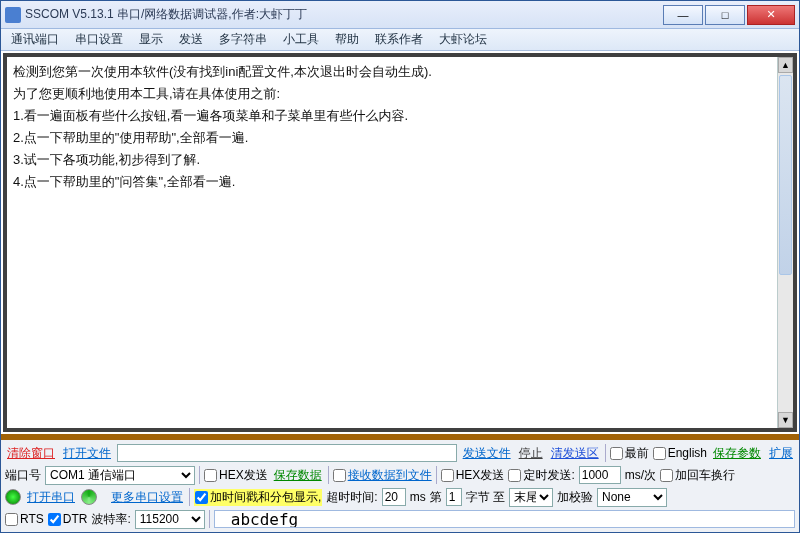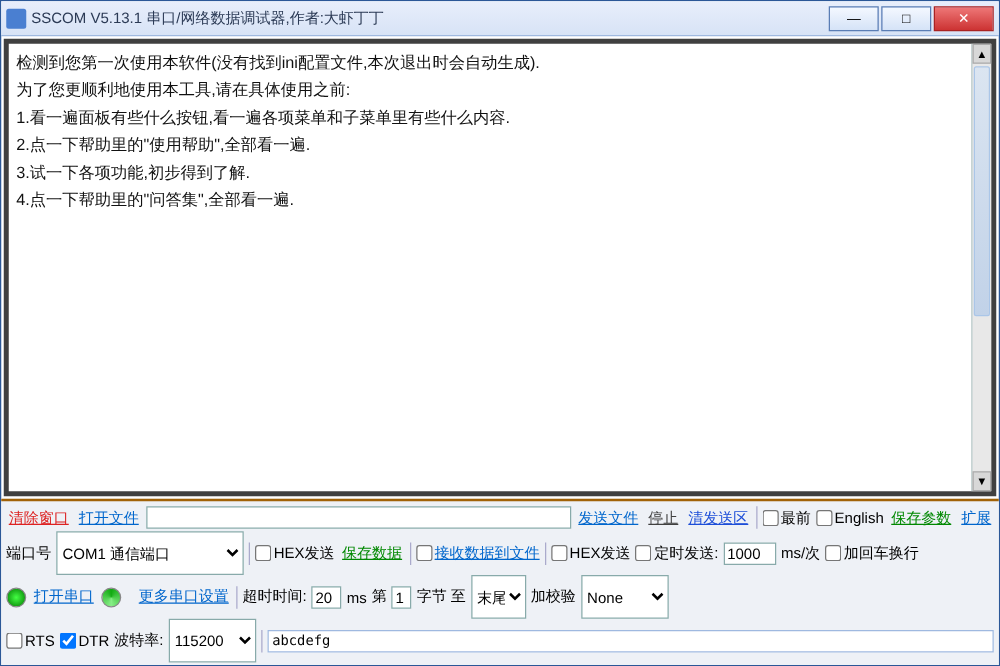--- a/index.html
+++ b/index.html
@@ -49,6 +49,17 @@
     </div>
   </div>
 
+  <div class="menubar">
+    <span class="menuitem">通讯端口</span>
+    <span class="menuitem">串口设置</span>
+    <span class="menuitem">显示</span>
+    <span class="menuitem">发送</span>
+    <span class="menuitem">多字符串</span>
+    <span class="menuitem">小工具</span>
+    <span class="menuitem">帮助</span>
+    <span class="menuitem">联系作者</span>
+    <span class="menuitem">大虾论坛</span>
+  </div>
 
   <div class="main">
     <div class="output">检测到您第一次使用本软件(没有找到ini配置文件,本次退出时会自动生成).

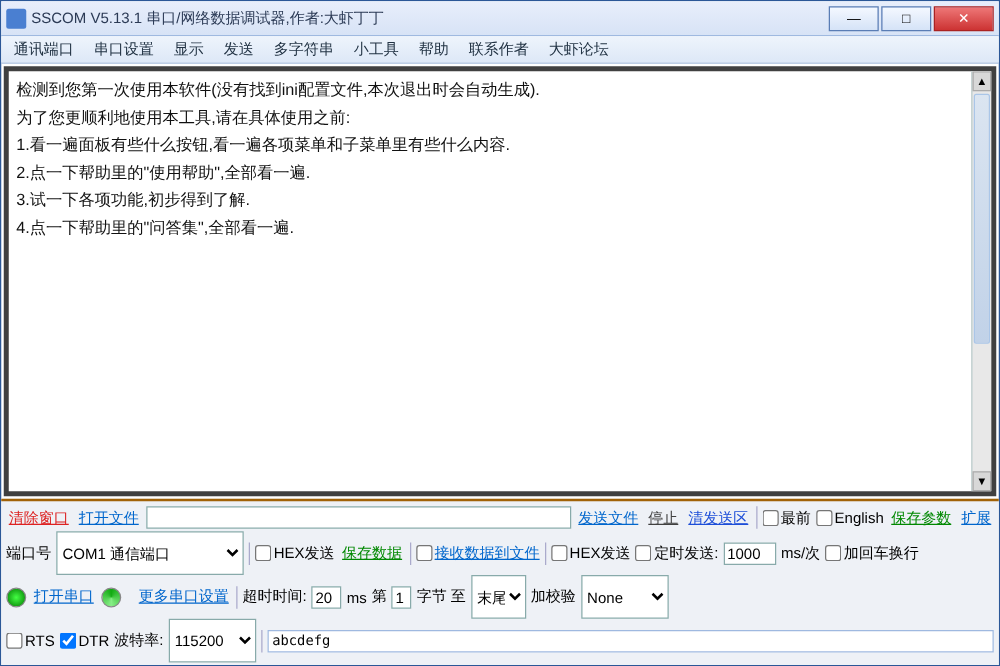--- a/index.html
+++ b/index.html
@@ -19,7 +19,7 @@
 .scr-up, .scr-down { height: 16px; background: #d8d8d8; border: 1px solid #aaa; font-size: 9px; text-align: center; line-height: 14px; cursor: pointer; }
 .scr-down { position: absolute; bottom: 0; left: 0; right: 0; }
 .thumb { position: absolute; left: 1px; right: 1px; top: 18px; height: 200px; background: linear-gradient(#dbe5f1,#c1d2e8); border: 1px solid #9fb; border-color: #aac6e8; border-radius: 2px; }
-.panel { background: #eef1f6; border-top: 2px solid #a16207; padding: 2px 4px; }
+.panel { background: #eef1f6; border-top: 6px solid #a16207; padding: 2px 4px; }
 .row { display: flex; align-items: center; gap: 4px; min-height: 22px; }
 .link { color: #06c; text-decoration: underline; cursor: pointer; padding: 0 2px; }
 input[type=text] { border: 1px solid #8aa; height: 18px; padding: 0 2px; font-size: 12px; }

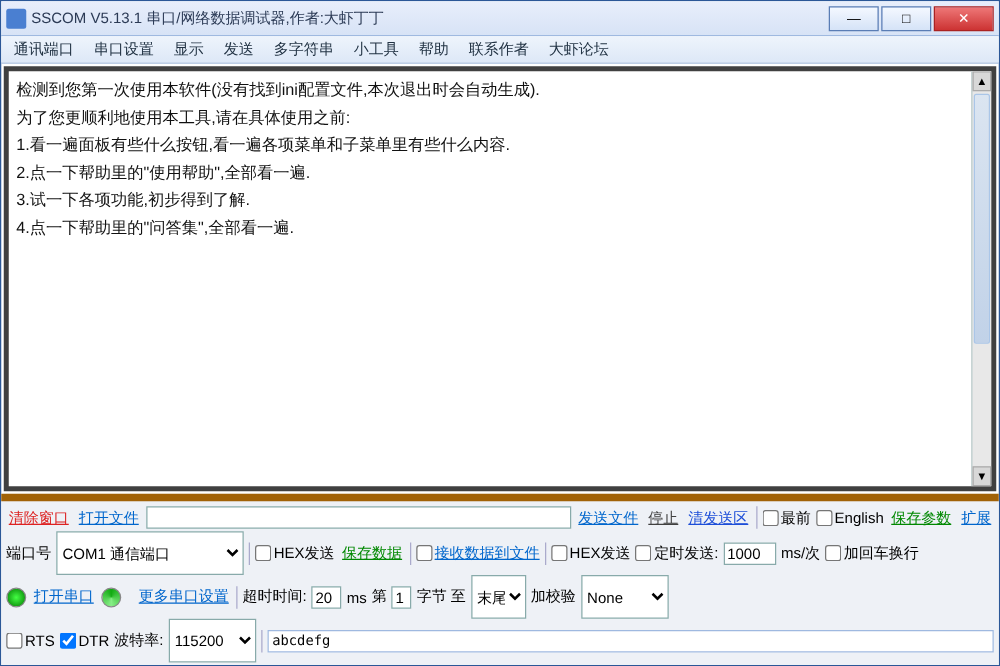--- a/index.html
+++ b/index.html
@@ -23,7 +23,7 @@
 .row { display: flex; align-items: center; gap: 4px; min-height: 22px; }
 .link { color: #06c; text-decoration: underline; cursor: pointer; padding: 0 2px; }
 input[type=text] { border: 1px solid #8aa; height: 18px; padding: 0 2px; font-size: 12px; }
-select { border: 1px solid #8aa; height: 35px; font-size: 12px; background: #fff; }
+select { border: 1px solid #8aa; height: 19px; font-size: 12px; background: #fff; }
 .chk { display: inline-flex; align-items: center; gap: 2px; font-size: 12px; }
 .chk input { margin: 0; }
 .hl { background: #ffff66; padding: 0 1px; }

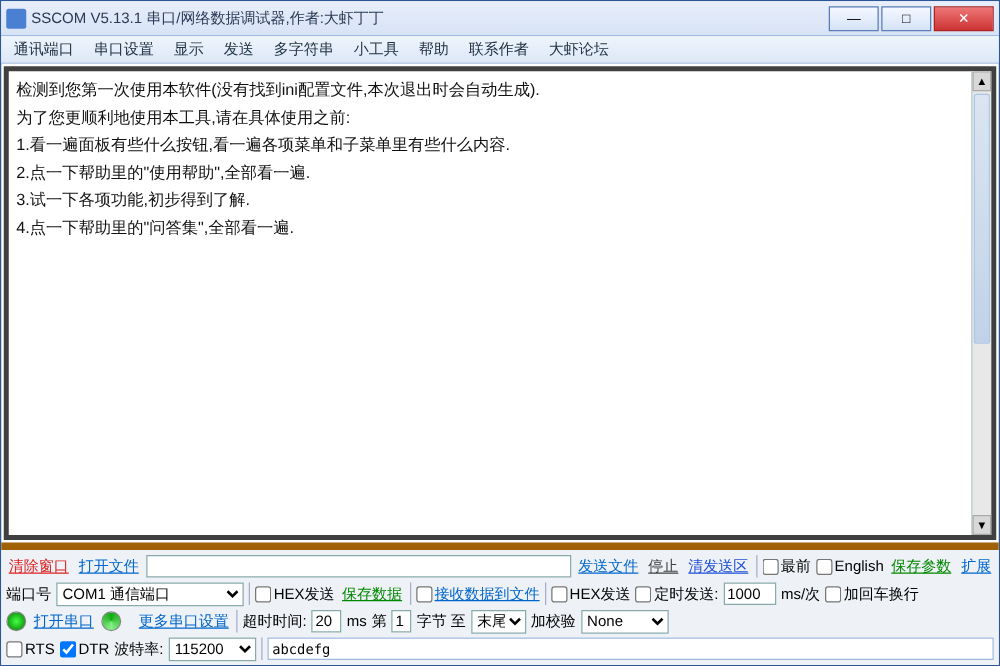--- a/index.html
+++ b/index.html
@@ -135,6 +135,10 @@
       <span style="flex:0 0 4px"></span>
       <span class="link">更多串口设置</span>
       <span class="sep"></span>
+      <label class="chk hl">
+          <input type="checkbox" checked="" style="">
+          <span>加时间戳和分包显示,</span>
+        </label>
       <span>超时时间:</span>
       <input type="text" style="width: 24px;" value="20">
       <span>ms</span>

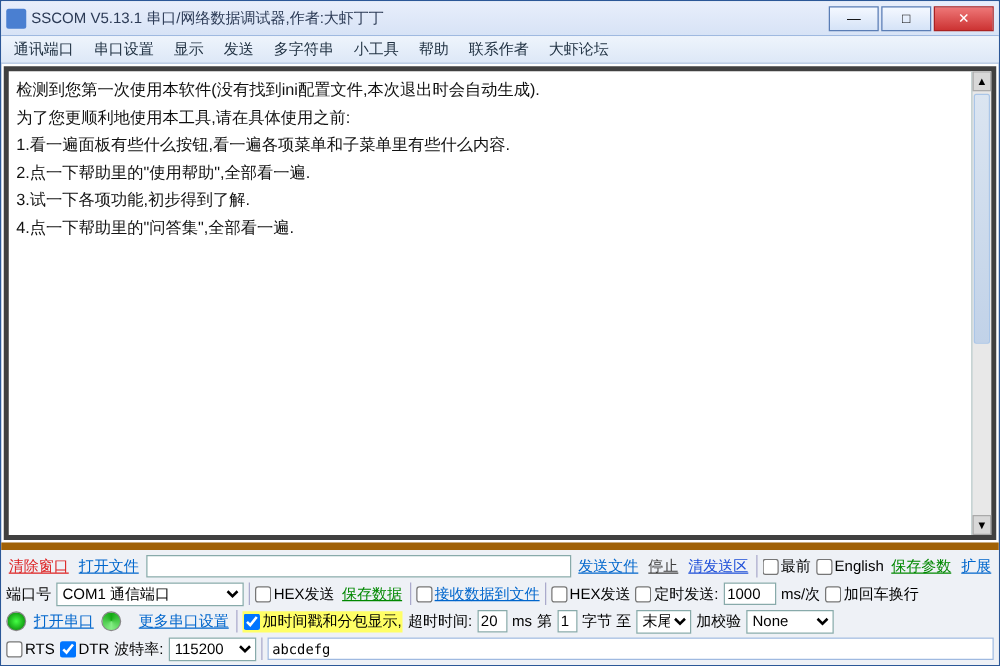--- a/index.html
+++ b/index.html
@@ -31,7 +31,7 @@
 .i-rec { background: radial-gradient(#4f4,#070); }
 .i-ref { background: conic-gradient(#1a1,#8e8,#1a1); }
 .sep { width: 1px; height: 18px; background: #aac; }
-.txtbox { width: 100%; height: 20px; border: 1px solid #9fb9e0; padding: 1px 3px; font-size: 11px; font-family: monospace; background: #fff; margin-top: 1px; }
+.txtbox { width: 100%; height: 20px; border: 1px solid #9fb9e0; padding: 1px 16px; font-size: 16px; font-family: monospace; background: #fff; margin-top: 1px; }
 .clear-btn { color: #d22; font-weight: normal; }
 </style>
 </head>

